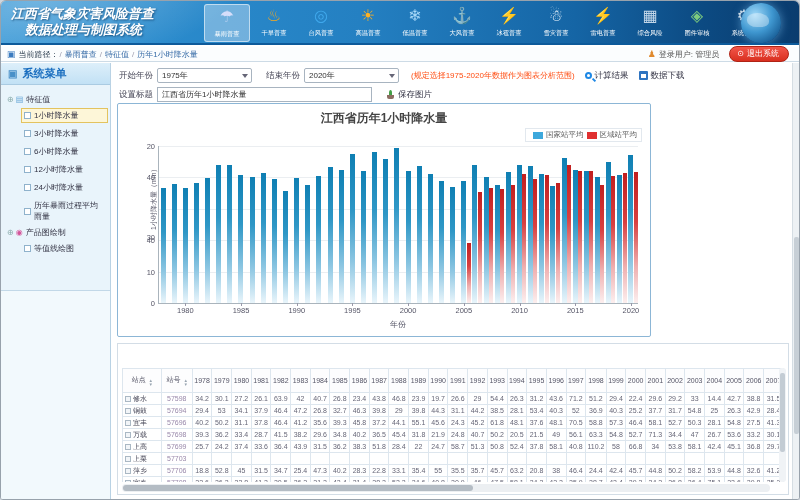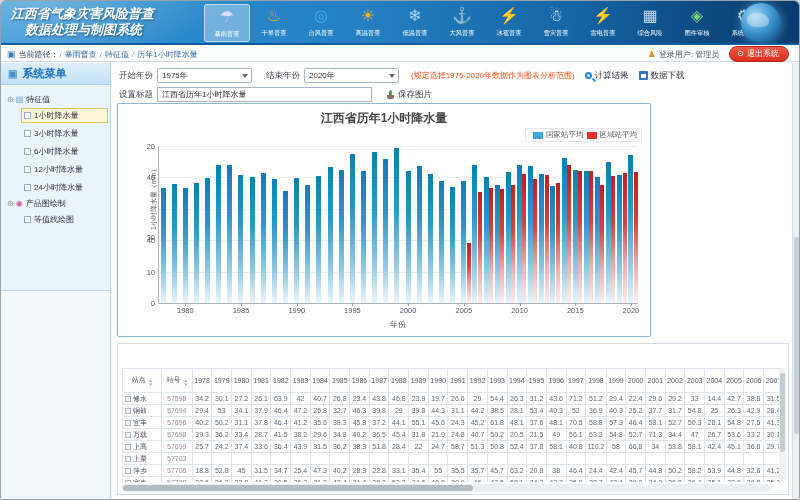--- a/index.html
+++ b/index.html
@@ -236,6 +236,10 @@
           <div class="tree-child">
             <span class="cb"></span>
             <span>24小时降水量</span>
+          </div>
+          <div class="tree-child">
+            <span class="cb"></span>
+            <span>历年暴雨过程平均雨量</span>
           </div>
           <div class="tree-parent">
             <span class="exp">⊕</span>

